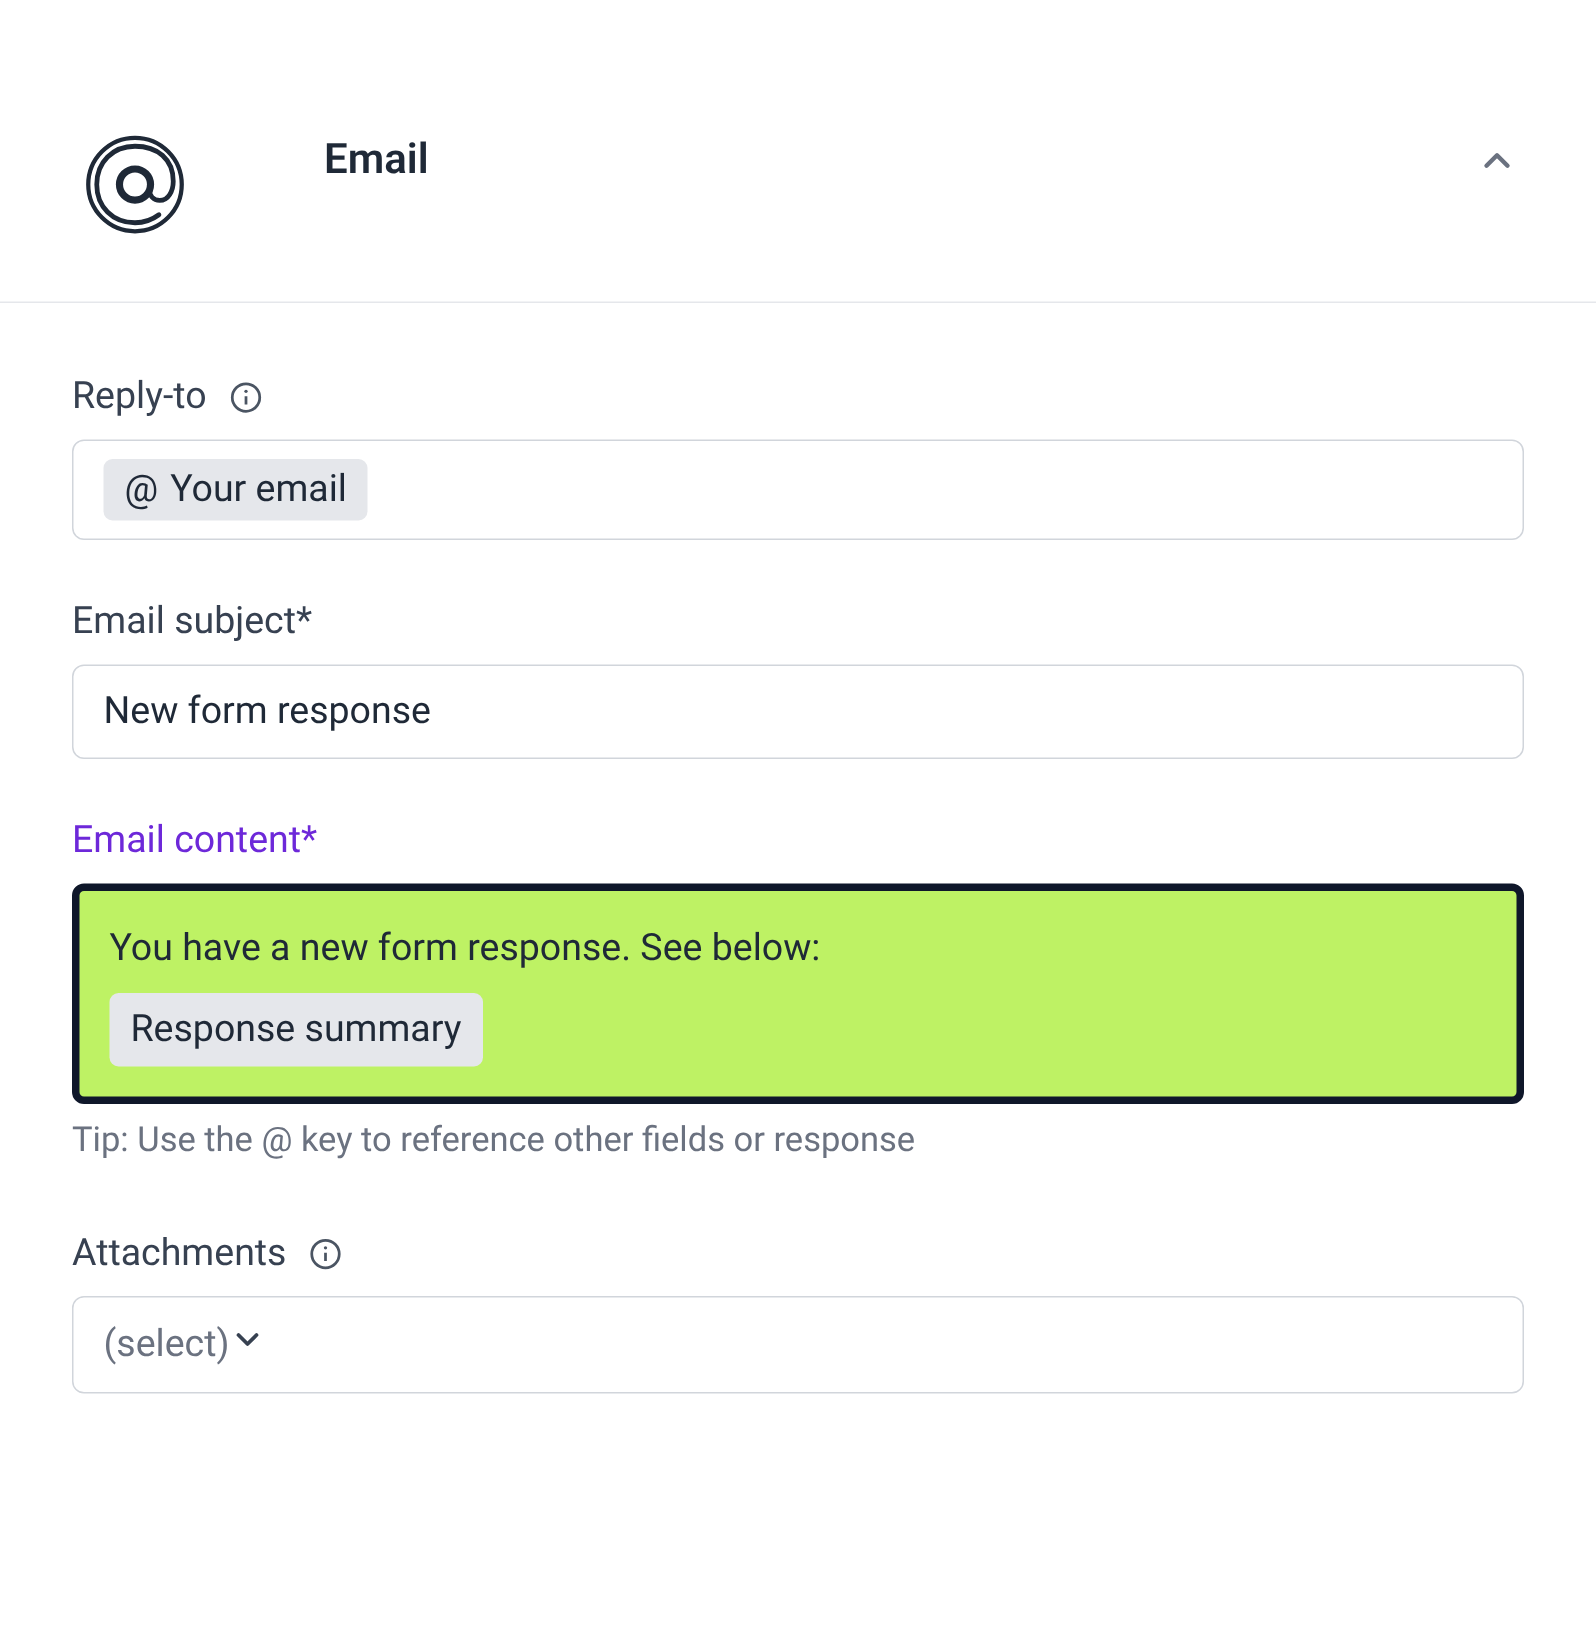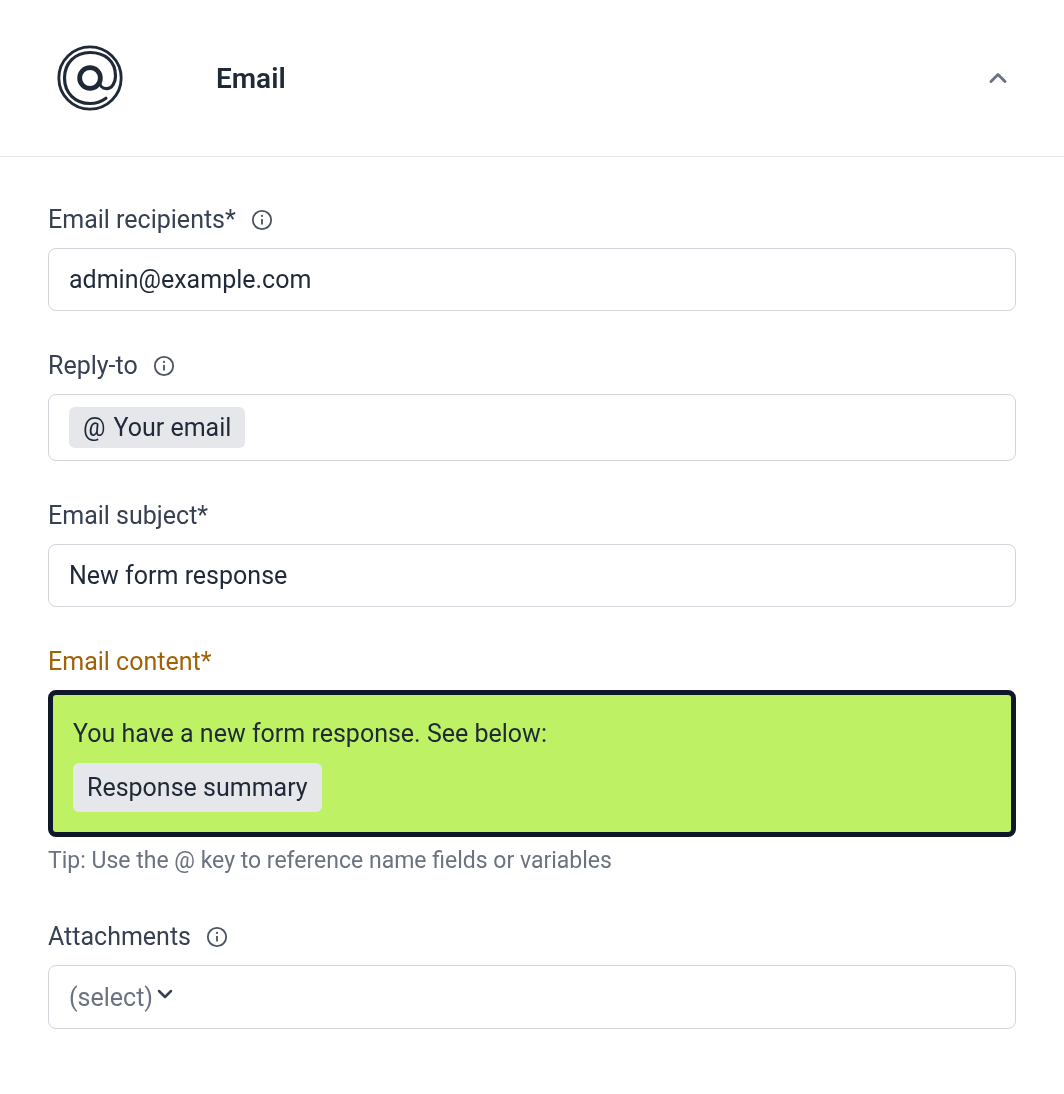--- a/index.html
+++ b/index.html
@@ -15,10 +15,10 @@
   }
   .panel-header {
     display: flex;
-    align-items: center;
     padding: 44px 48px 44px 56px;
     border-bottom: 1px solid #e5e7eb;
     position: relative;
+    margin-top: 45px;
   }
   .header-icon {
     width: 68px;

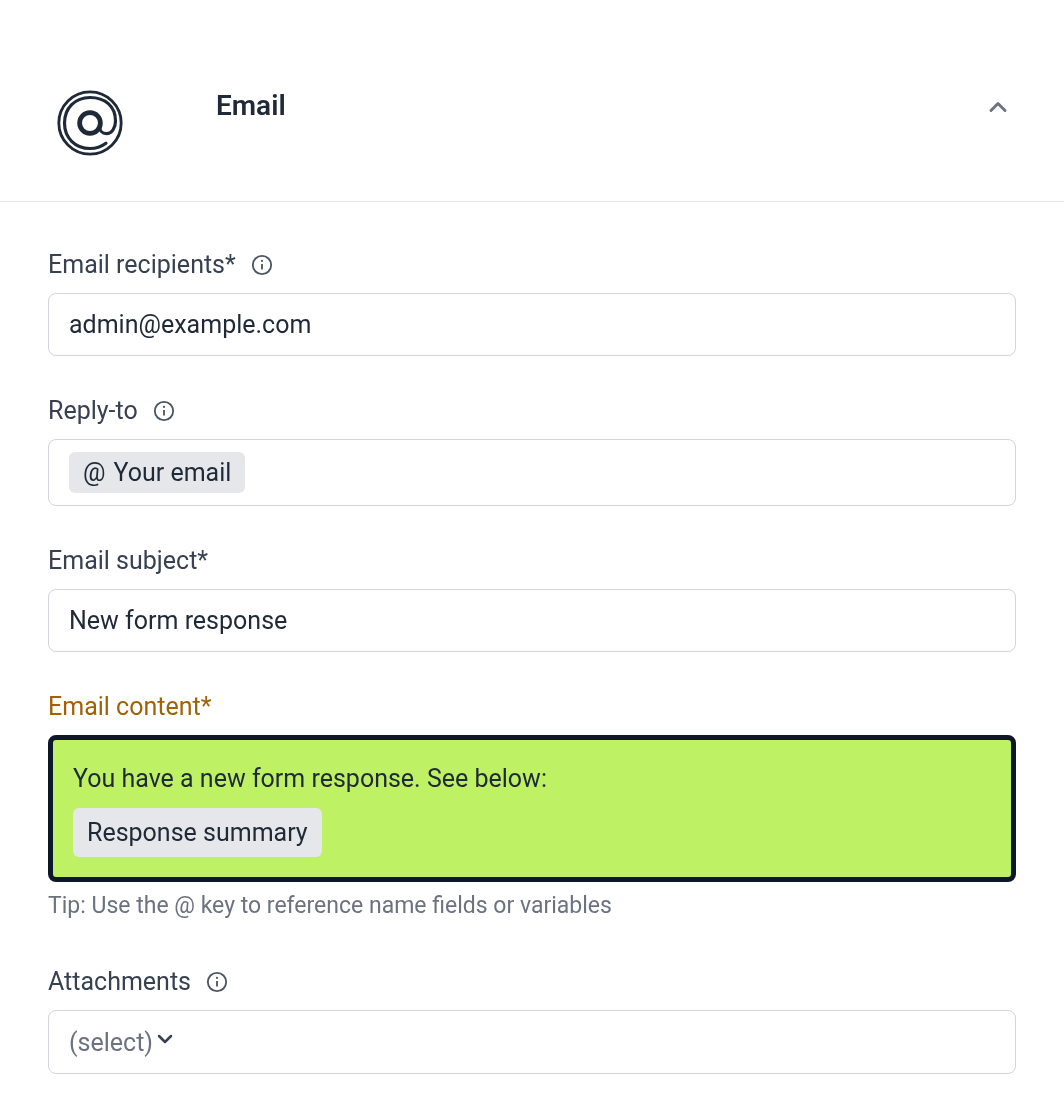--- a/index.html
+++ b/index.html
@@ -175,19 +175,6 @@
 
   <div class="panel-body">
 
-    <div class="field">
-      <div class="label-row">
-        <span class="label">Email recipients*</span>
-        <span class="info-icon">
-          <svg viewBox="0 0 24 24" fill="none" stroke="currentColor" stroke-width="2">
-            <circle cx="12" cy="12" r="10"></circle>
-            <line x1="12" y1="11" x2="12" y2="17"></line>
-            <circle cx="12" cy="7.5" r="1.2" fill="currentColor" stroke="none"></circle>
-          </svg>
-        </span>
-      </div>
-      <input class="input" type="text" value="admin@example.com" style="">
-    </div>
 
     <div class="field two-col">
       <div class="col">

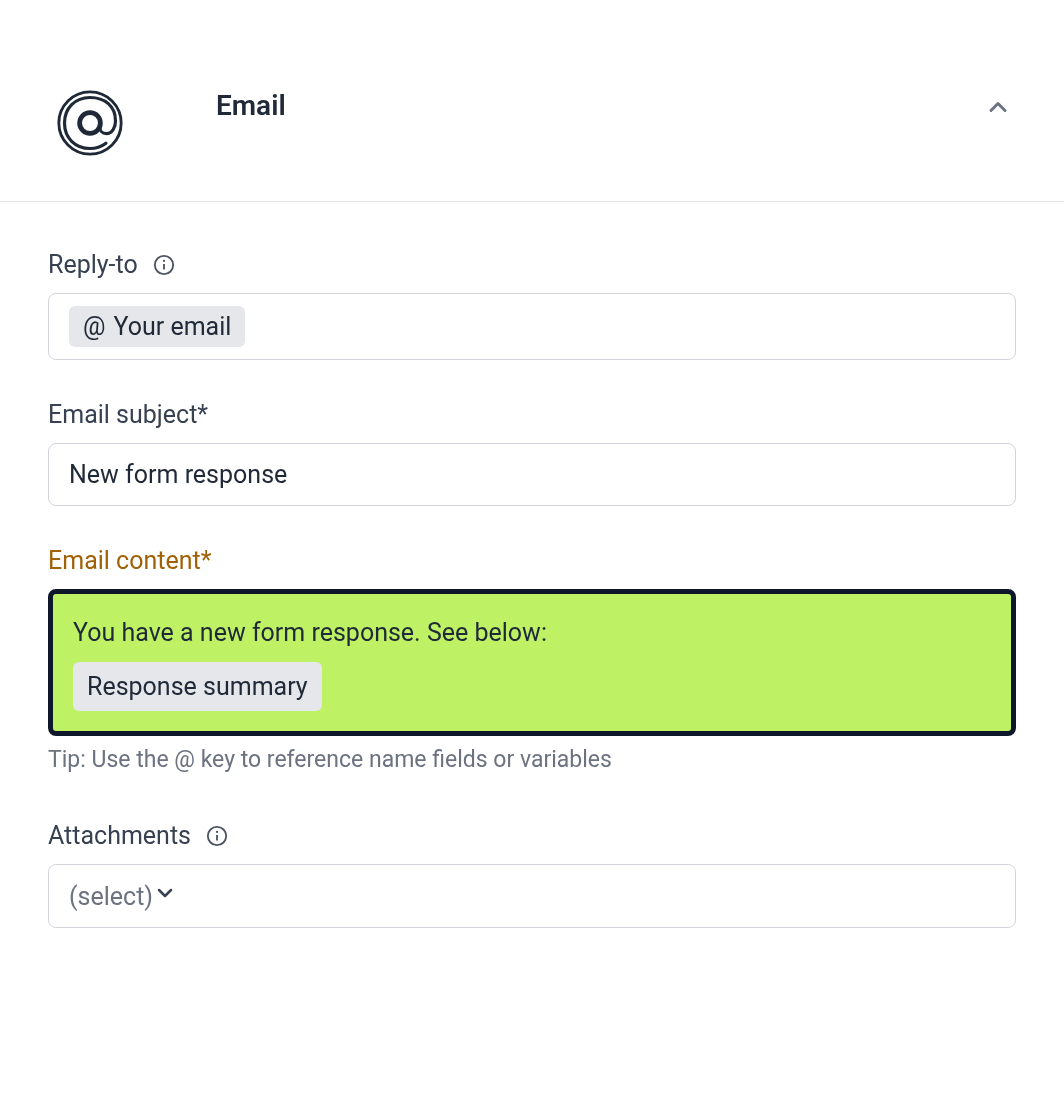--- a/index.html
+++ b/index.html
@@ -61,7 +61,7 @@
     font-weight: 400;
     color: #374151;
   }
-  .label.muted { color: #a16207; }
+  .label.muted { color: #6d28d9; }
   .info-icon {
     width: 24px;
     height: 24px;

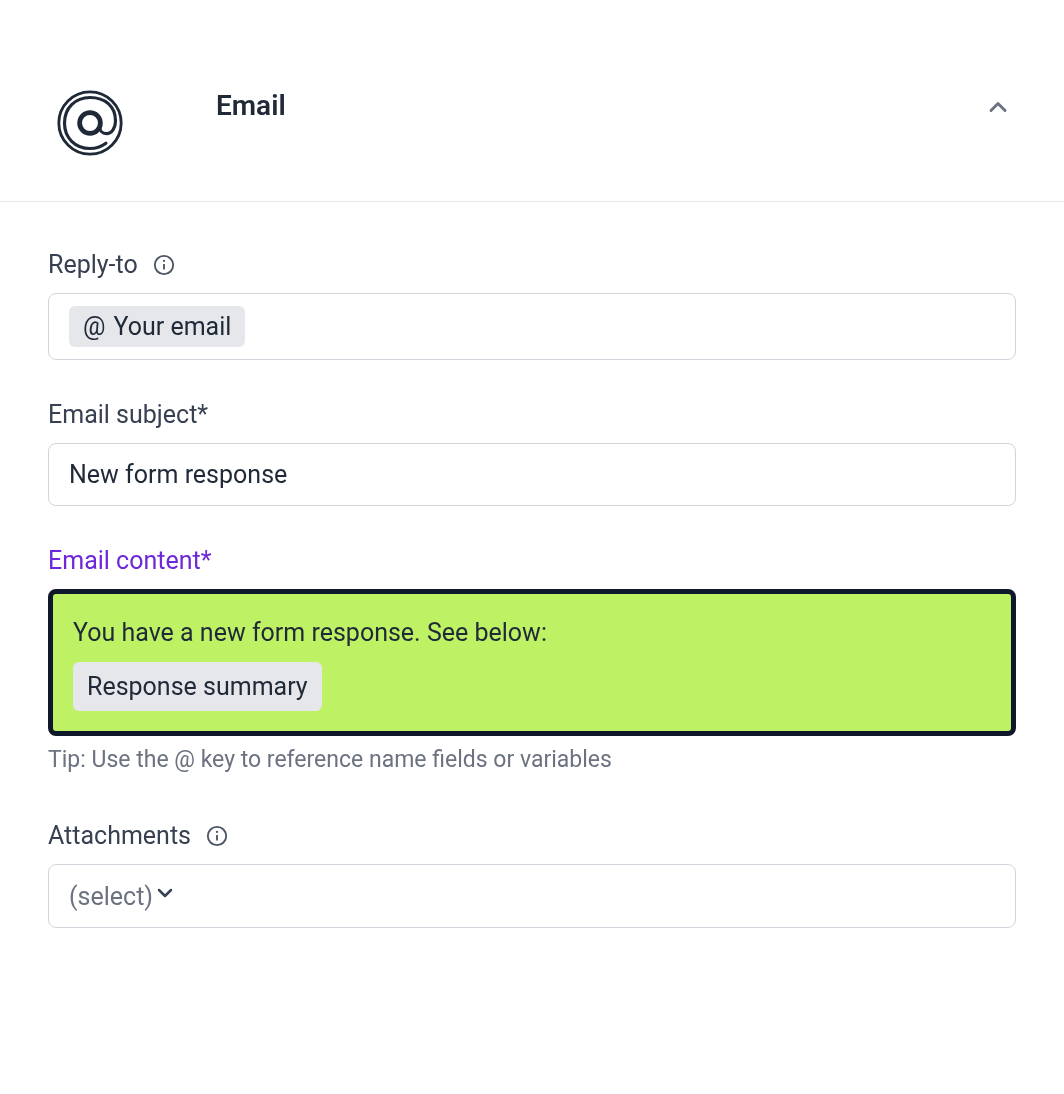--- a/index.html
+++ b/index.html
@@ -214,7 +214,7 @@
           <span>Response summary</span>
         </span>
       </div>
-      <div class="hint">Tip: Use the @ key to reference name fields or variables</div>
+      <div class="hint">Tip: Use the @ key to reference other fields or response</div>
     </div>
 
     <div class="field" style="margin-bottom:4px;">

